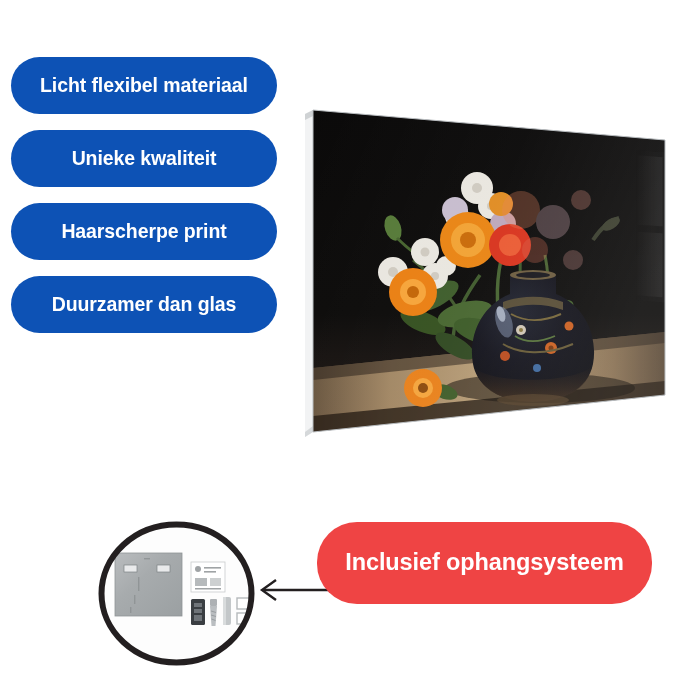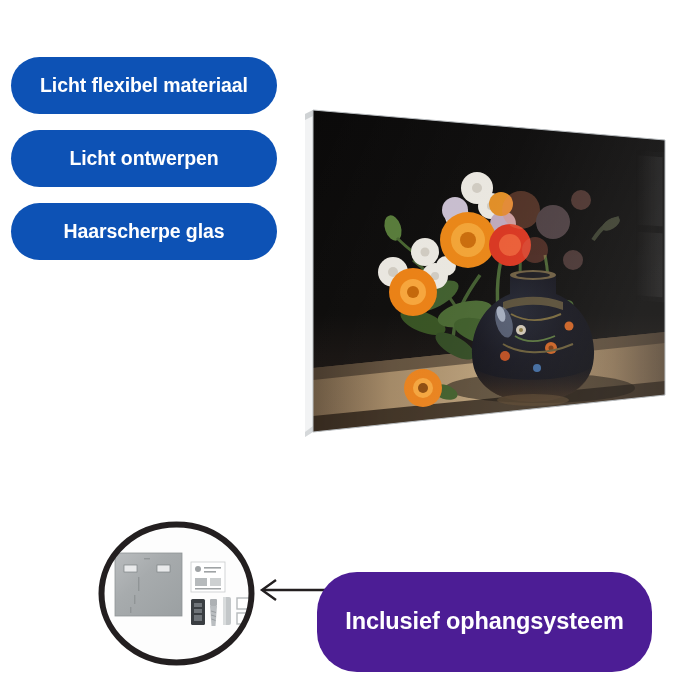--- a/index.html
+++ b/index.html
@@ -103,7 +103,7 @@
     <span class="badge-label">Licht flexibel materiaal</span>
   </div>
   <div class="badge">
-    <span class="badge-label">Licht ontwerpen</span>
+    <span class="badge-label">Unieke kwaliteit</span>
   </div>
   <div class="badge">
     <span class="badge-label">Haarscherpe glas</span>

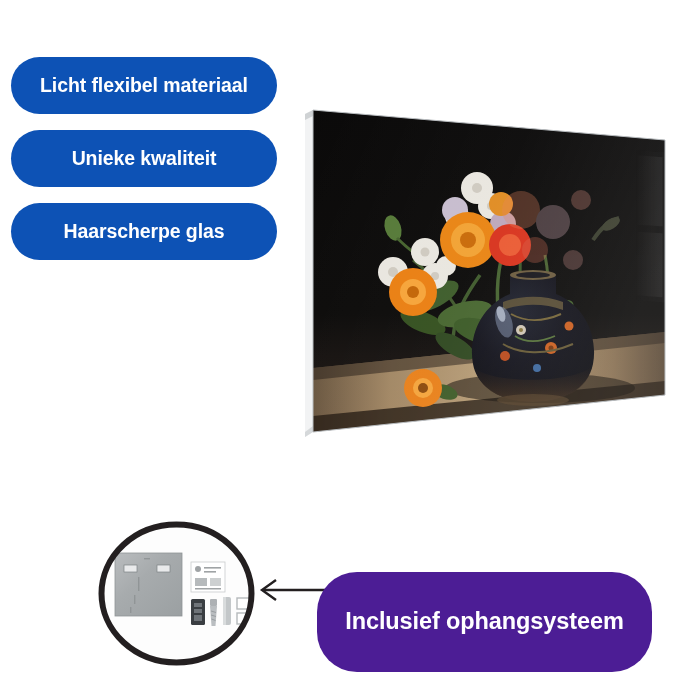--- a/index.html
+++ b/index.html
@@ -106,7 +106,7 @@
     <span class="badge-label">Unieke kwaliteit</span>
   </div>
   <div class="badge">
-    <span class="badge-label">Haarscherpe glas</span>
+    <span class="badge-label">Haarscherpe print</span>
   </div>
 </div>
 

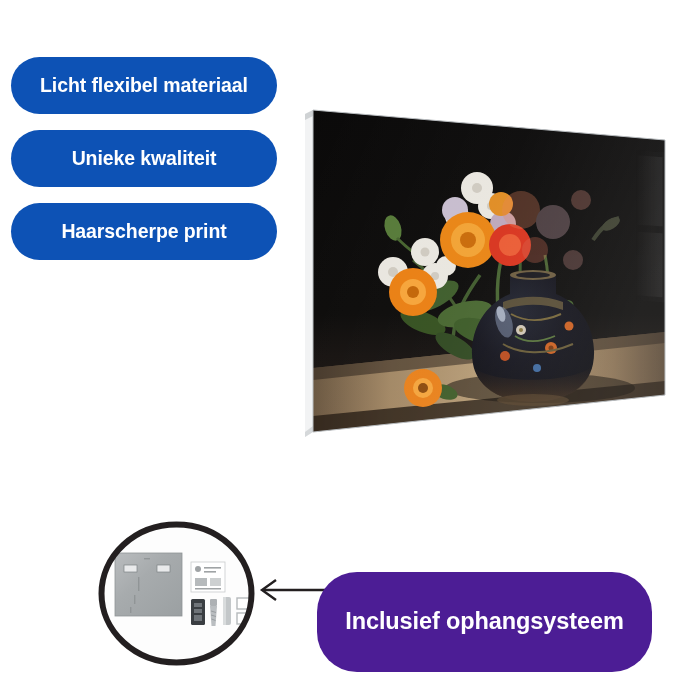--- a/index.html
+++ b/index.html
@@ -108,6 +108,9 @@
   <div class="badge">
     <span class="badge-label">Haarscherpe print</span>
   </div>
+  <div class="badge">
+    <span class="badge-label">Duurzamer dan glas</span>
+  </div>
 </div>
 
 <div id="product-panel">

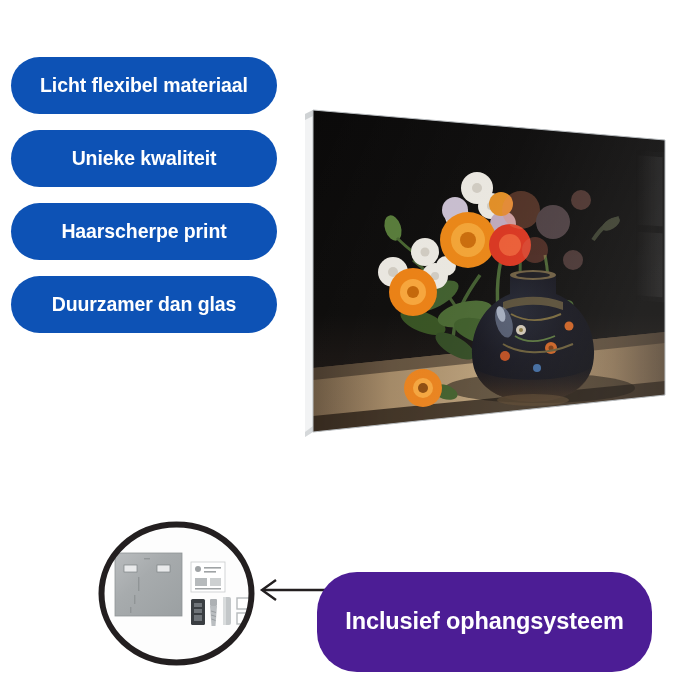--- a/index.html
+++ b/index.html
@@ -82,11 +82,11 @@
   #callout-badge {
     position: absolute;
     left: 317px;
-    top: 572px;
+    top: 522px;
     width: 335px;
-    height: 100px;
+    height: 82px;
     border-radius: 40px;
-    background: #4c1d95;
+    background: #ef4444;
     display: flex;
     align-items: center;
     justify-content: center;

